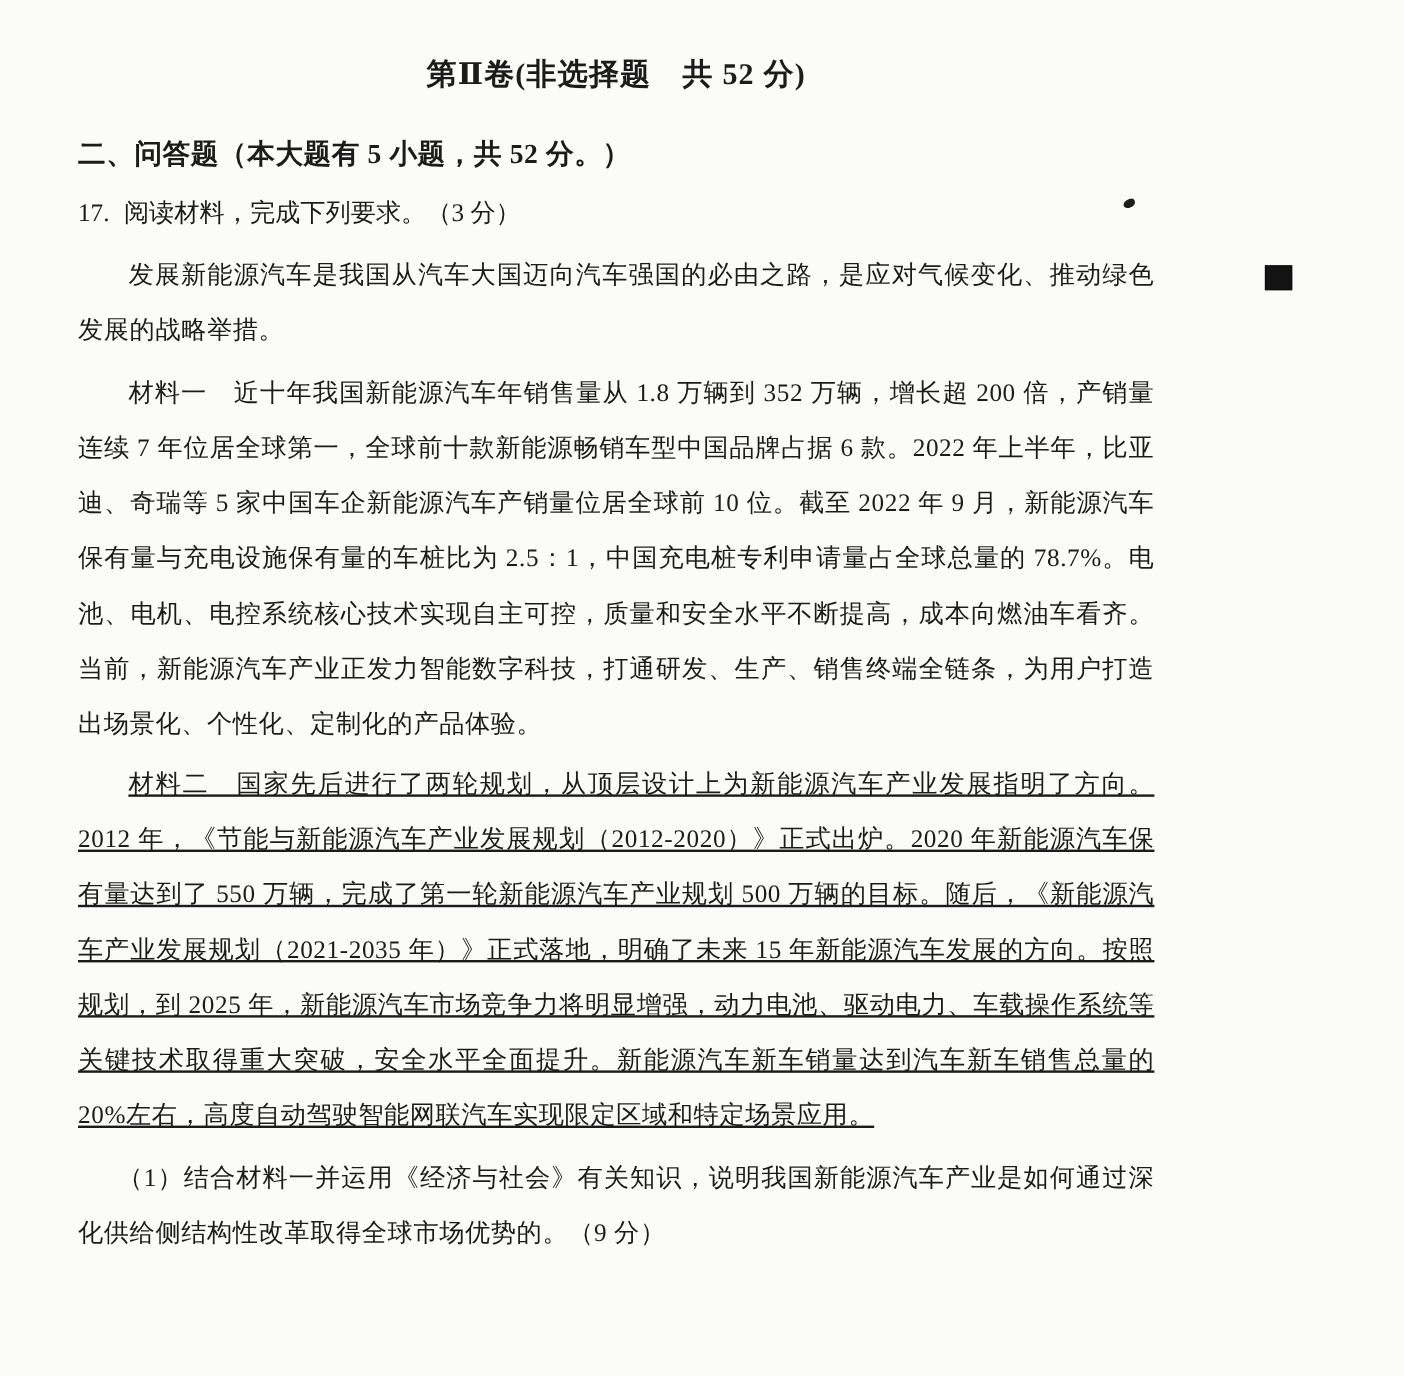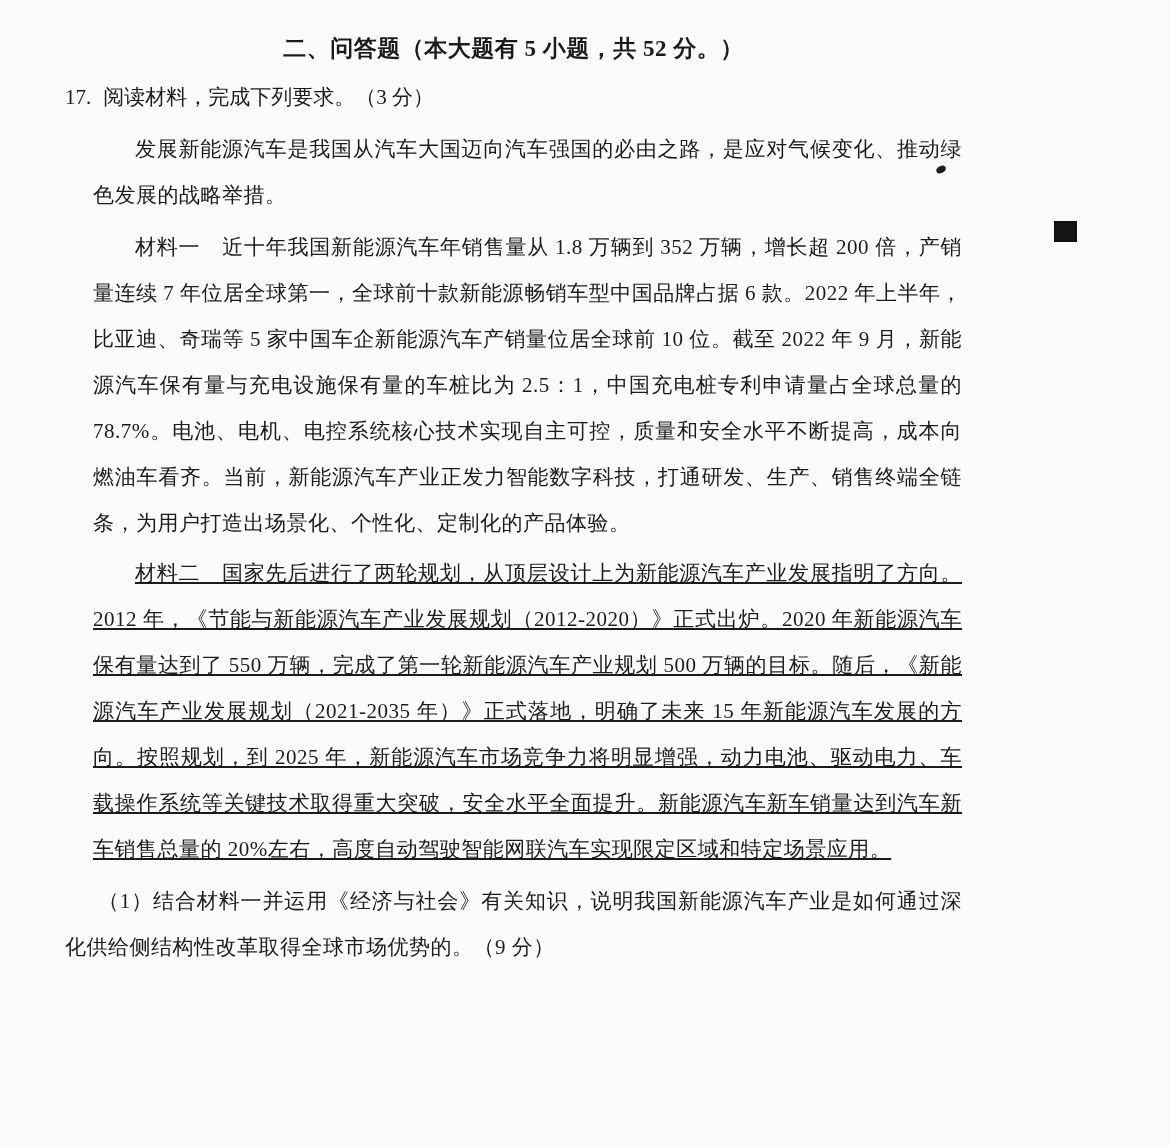--- a/index.html
+++ b/index.html
@@ -82,6 +82,7 @@
 
 <div class="page">
 
+  <h1 class="title">第Ⅱ卷(非选择题　共 52 分)</h1>
 
   <h2 class="heading">二、问答题（本大题有 5 小题，共 52 分。）</h2>
 

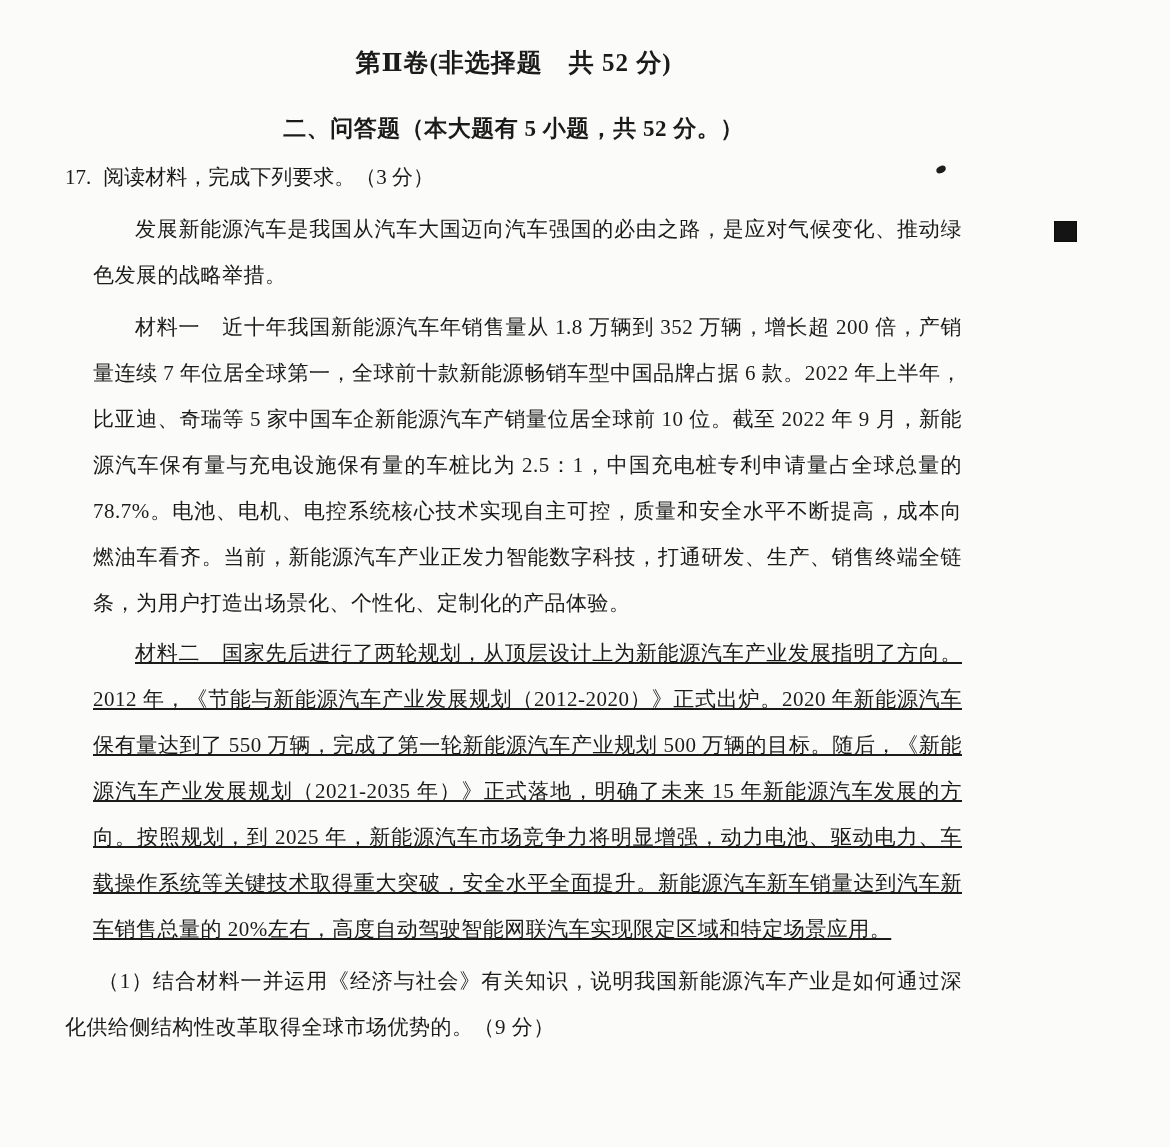--- a/index.html
+++ b/index.html
@@ -35,7 +35,6 @@
     margin: 26px 0 0 0;
     line-height: 46px;
     letter-spacing: 0.5px;
-    text-align: center;
   }
   .stem {
     font-size: 21px;

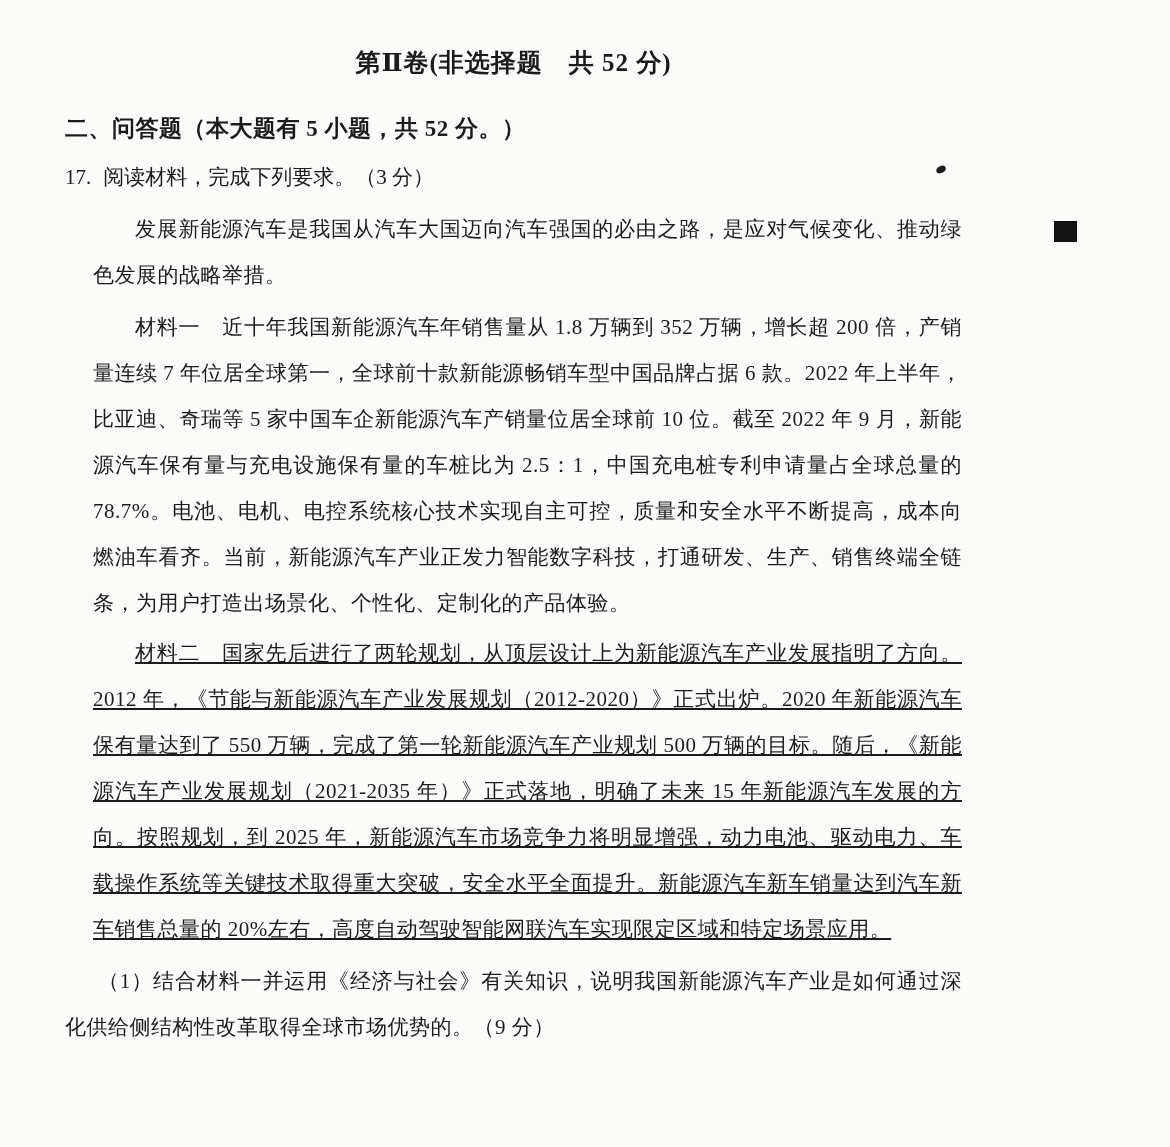--- a/index.html
+++ b/index.html
@@ -54,7 +54,7 @@
   }
   .mt6  { margin-top: 6px; }
   .mt4  { margin-top: 4px; text-decoration: underline; }
-  .indent-2em { text-indent: 42px; margin-left: 28px; }
+  .indent-2em { text-indent: 42px; }
   .indent-q   { text-indent: 33px; }
   .artifact-square {
     position: absolute;

